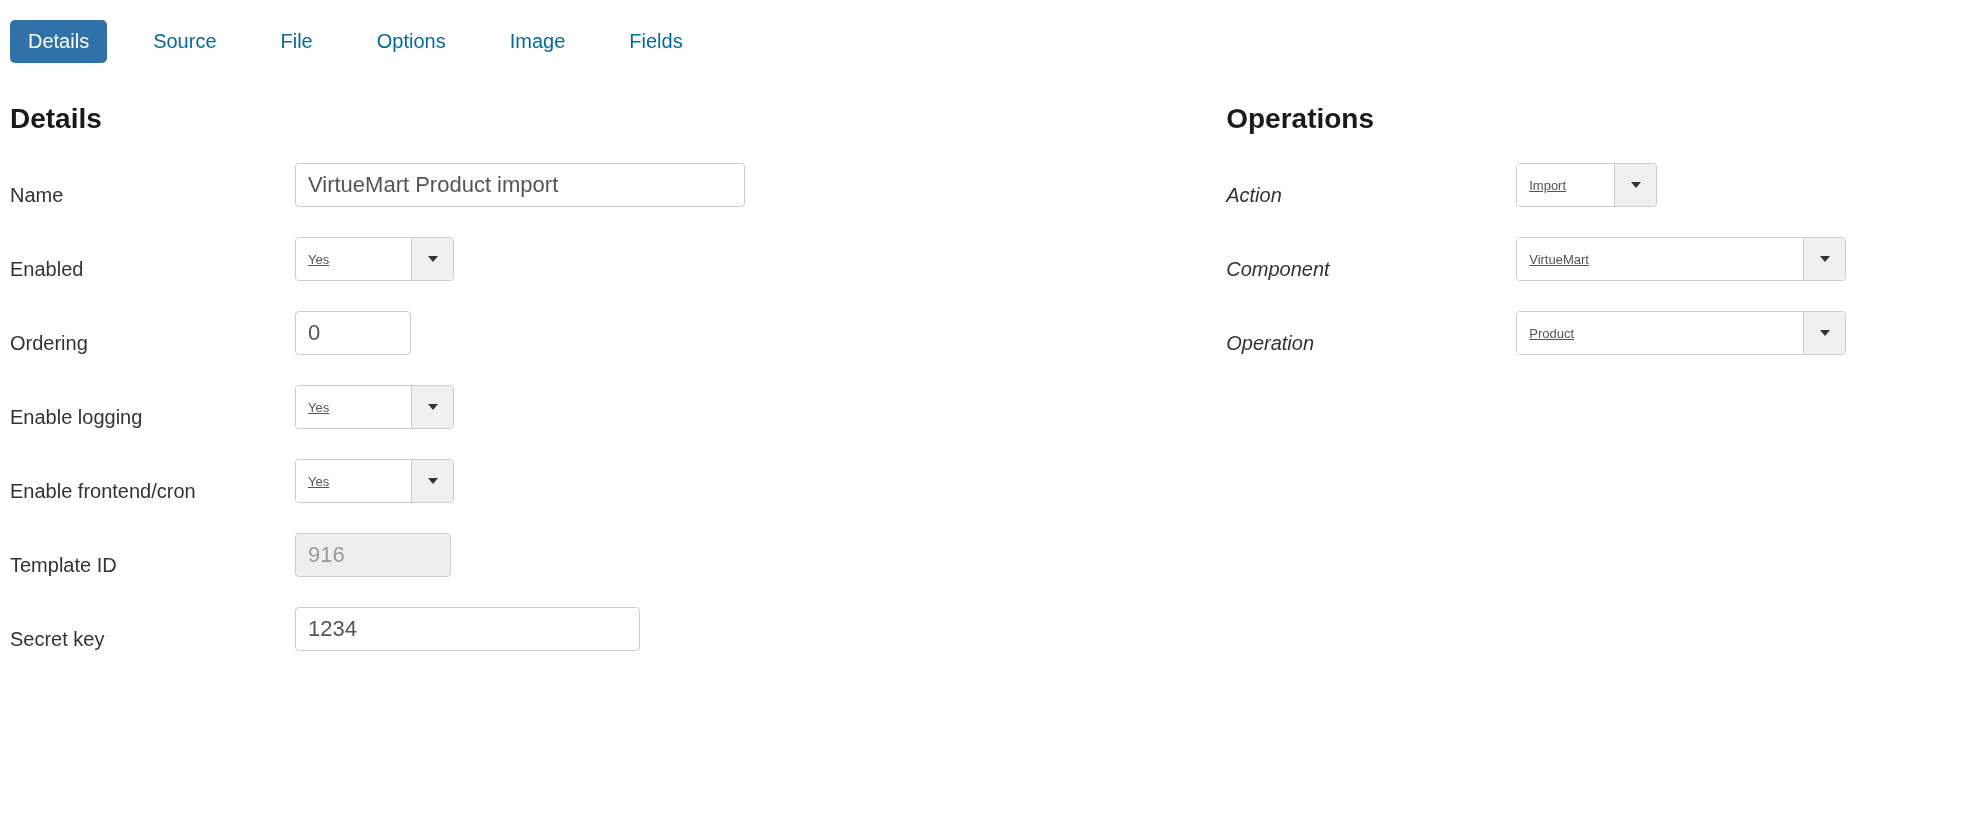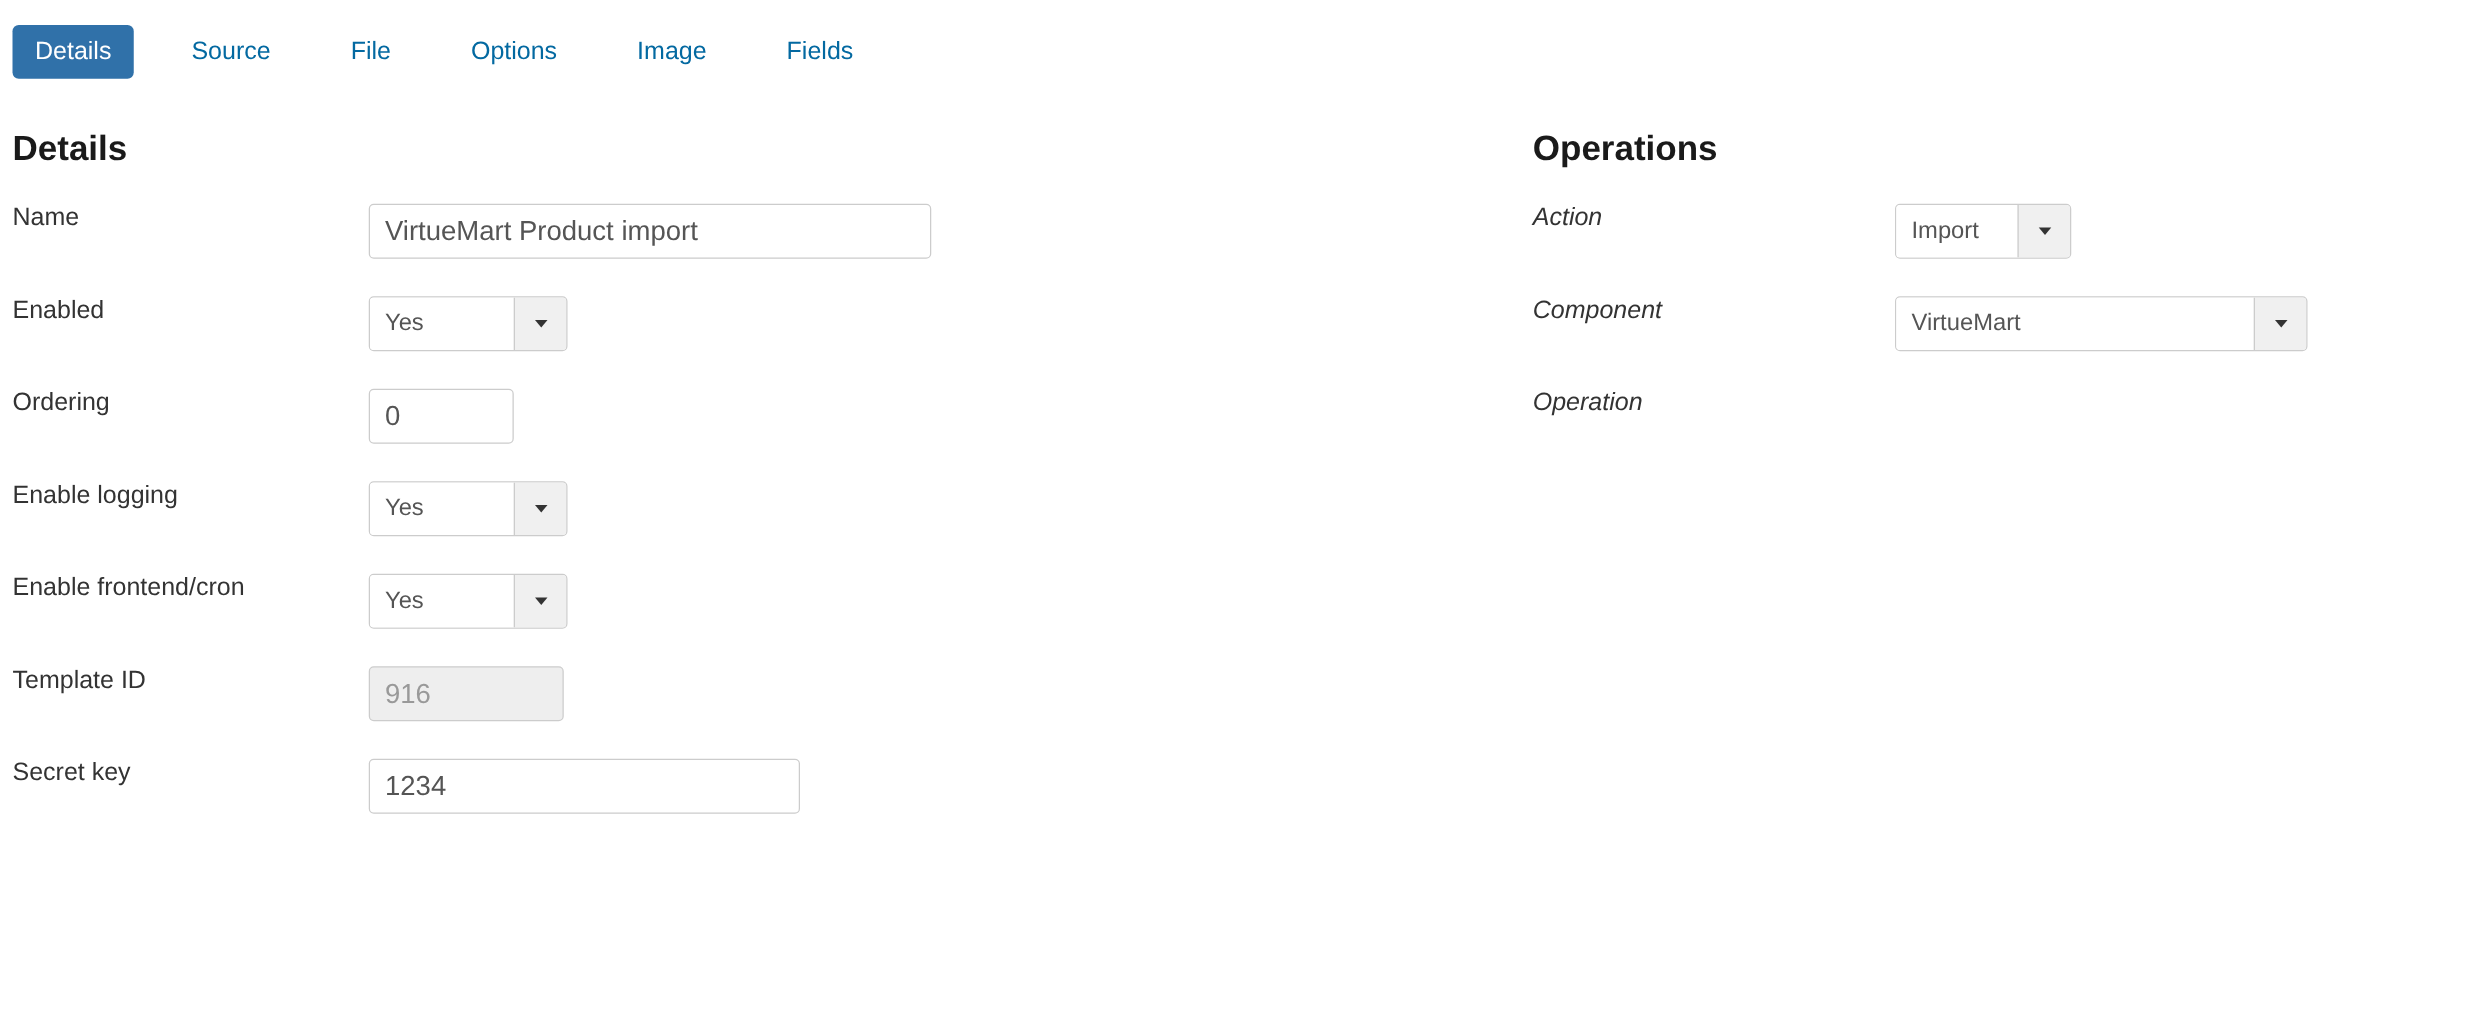--- a/index.html
+++ b/index.html
@@ -53,7 +53,7 @@
     }
     .form-row {
       display: flex;
-      align-items: flex-start;
+      align-items: flex-end;
       margin-bottom: 30px;
     }
     .form-label {

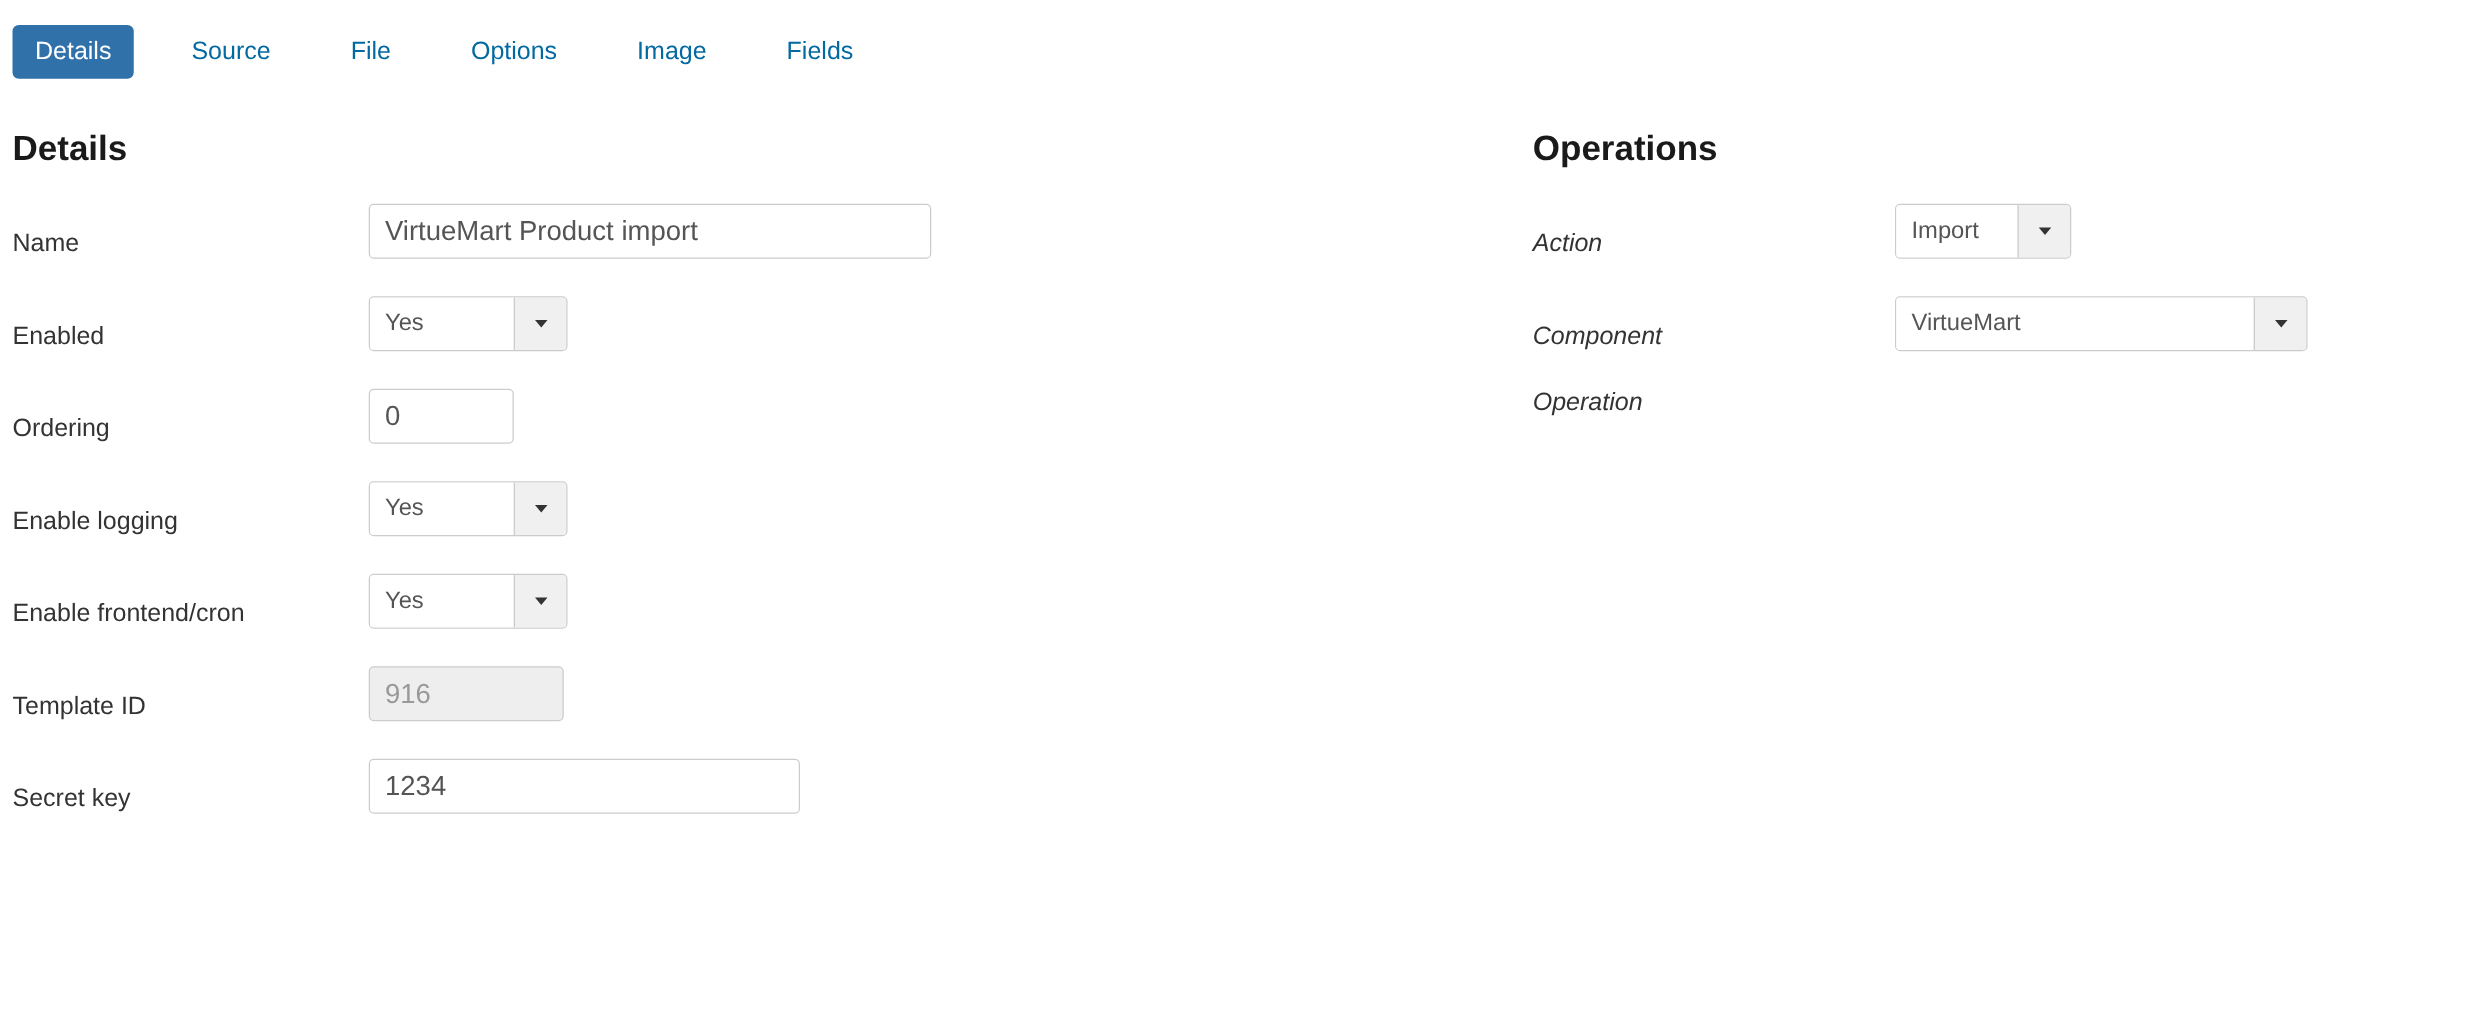--- a/index.html
+++ b/index.html
@@ -111,11 +111,12 @@
     .select-text {
       flex: 1;
       padding: 8px 12px;
-      font-size: 19px;
+      font-size: 13px;
       color: #555;
       display: flex;
       align-items: center;
       background: #fff;
+      text-decoration: underline;
     }
     .select-btn {
       width: 42px;

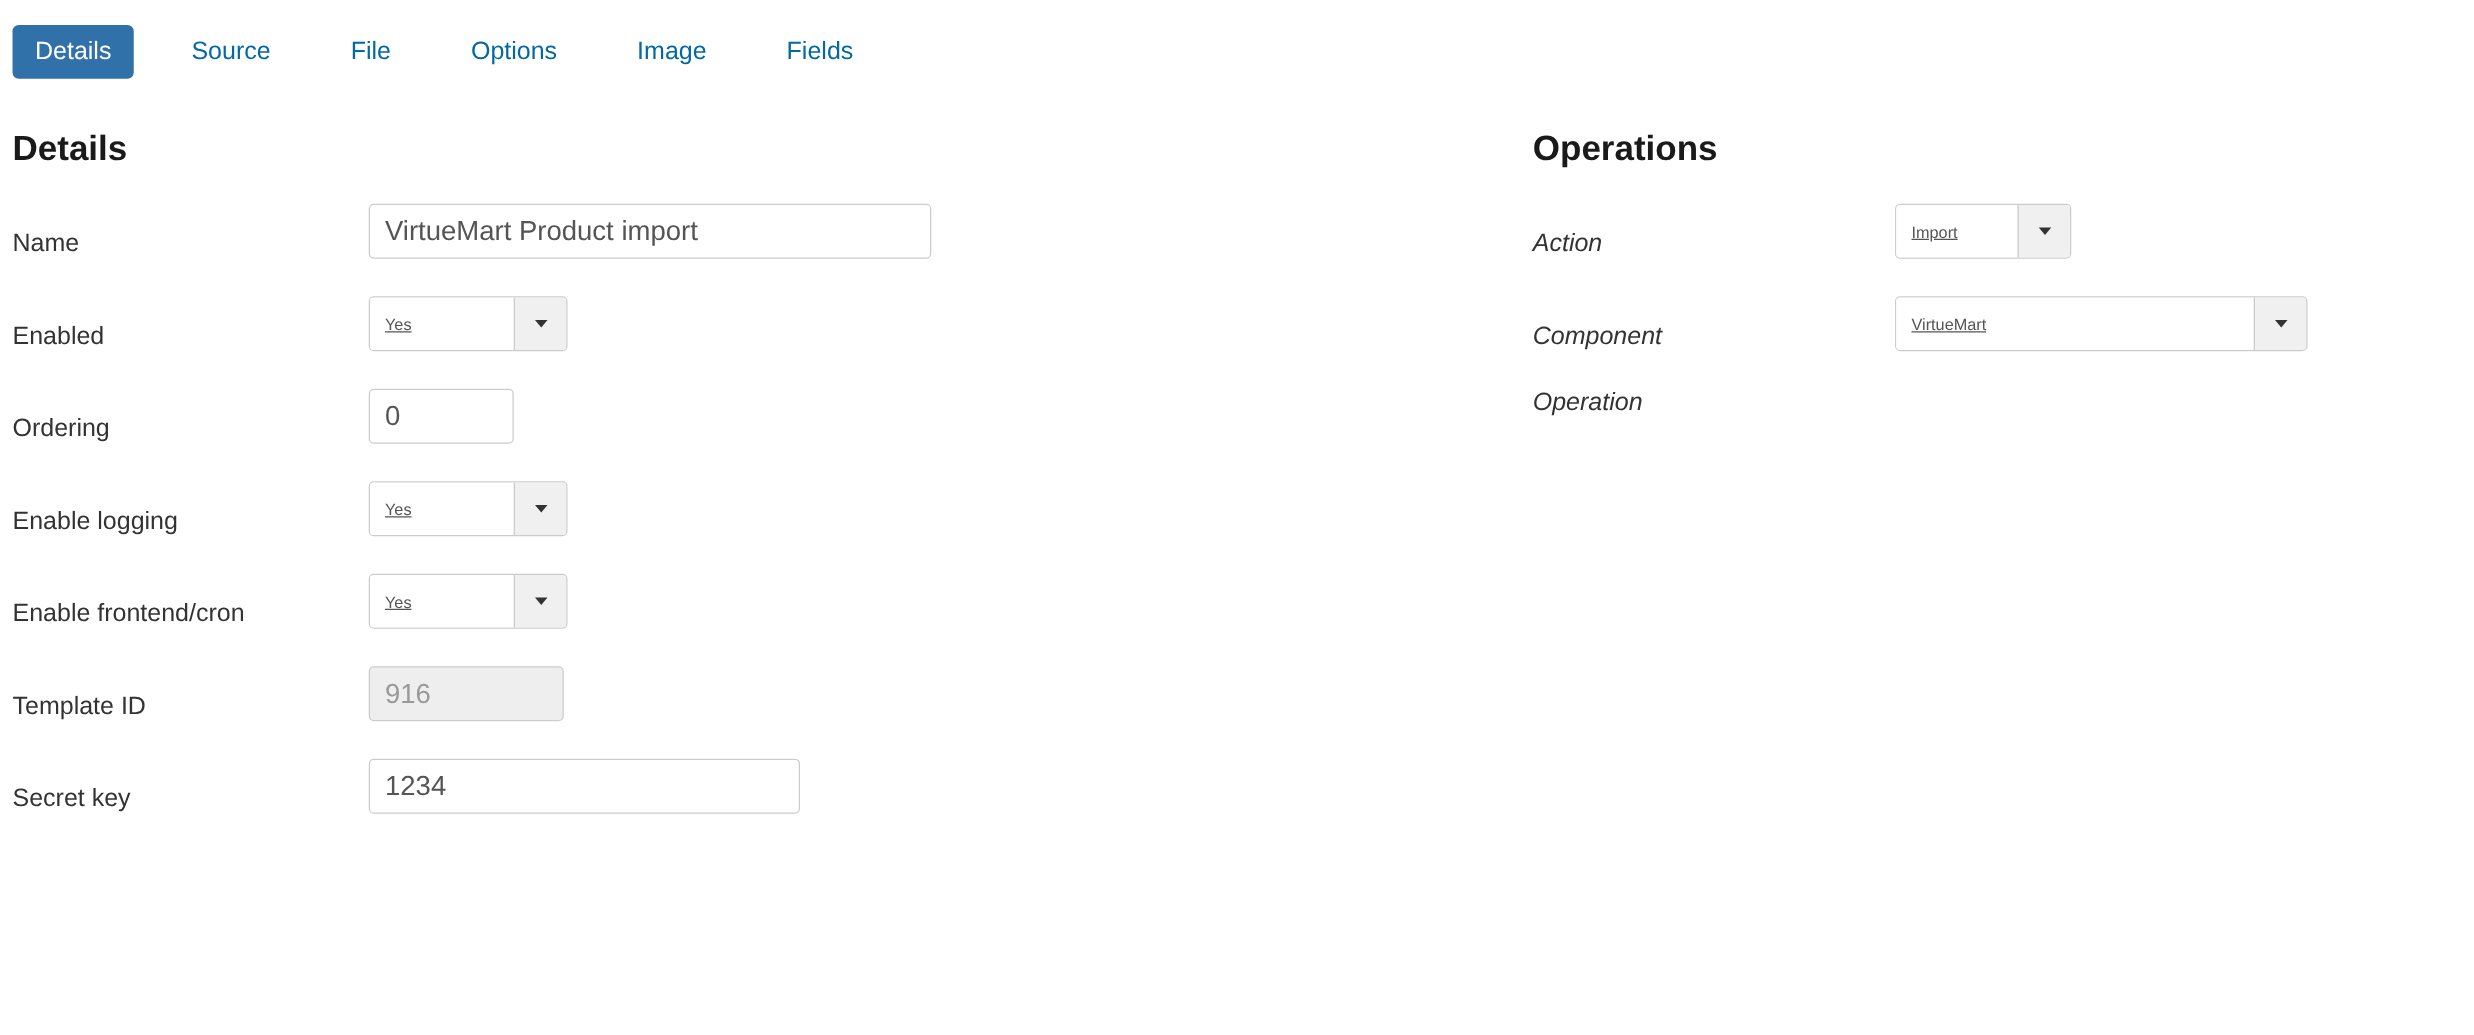--- a/index.html
+++ b/index.html
@@ -226,6 +226,12 @@
 
     <div class="form-row">
       <div class="form-label">Operation</div>
+      <div class="select-wrap wide">
+        <div class="select-text">Product</div>
+        <div class="select-btn">
+            <span class="caret"></span>
+          </div>
+      </div>
     </div>
   </div>
 </div>

